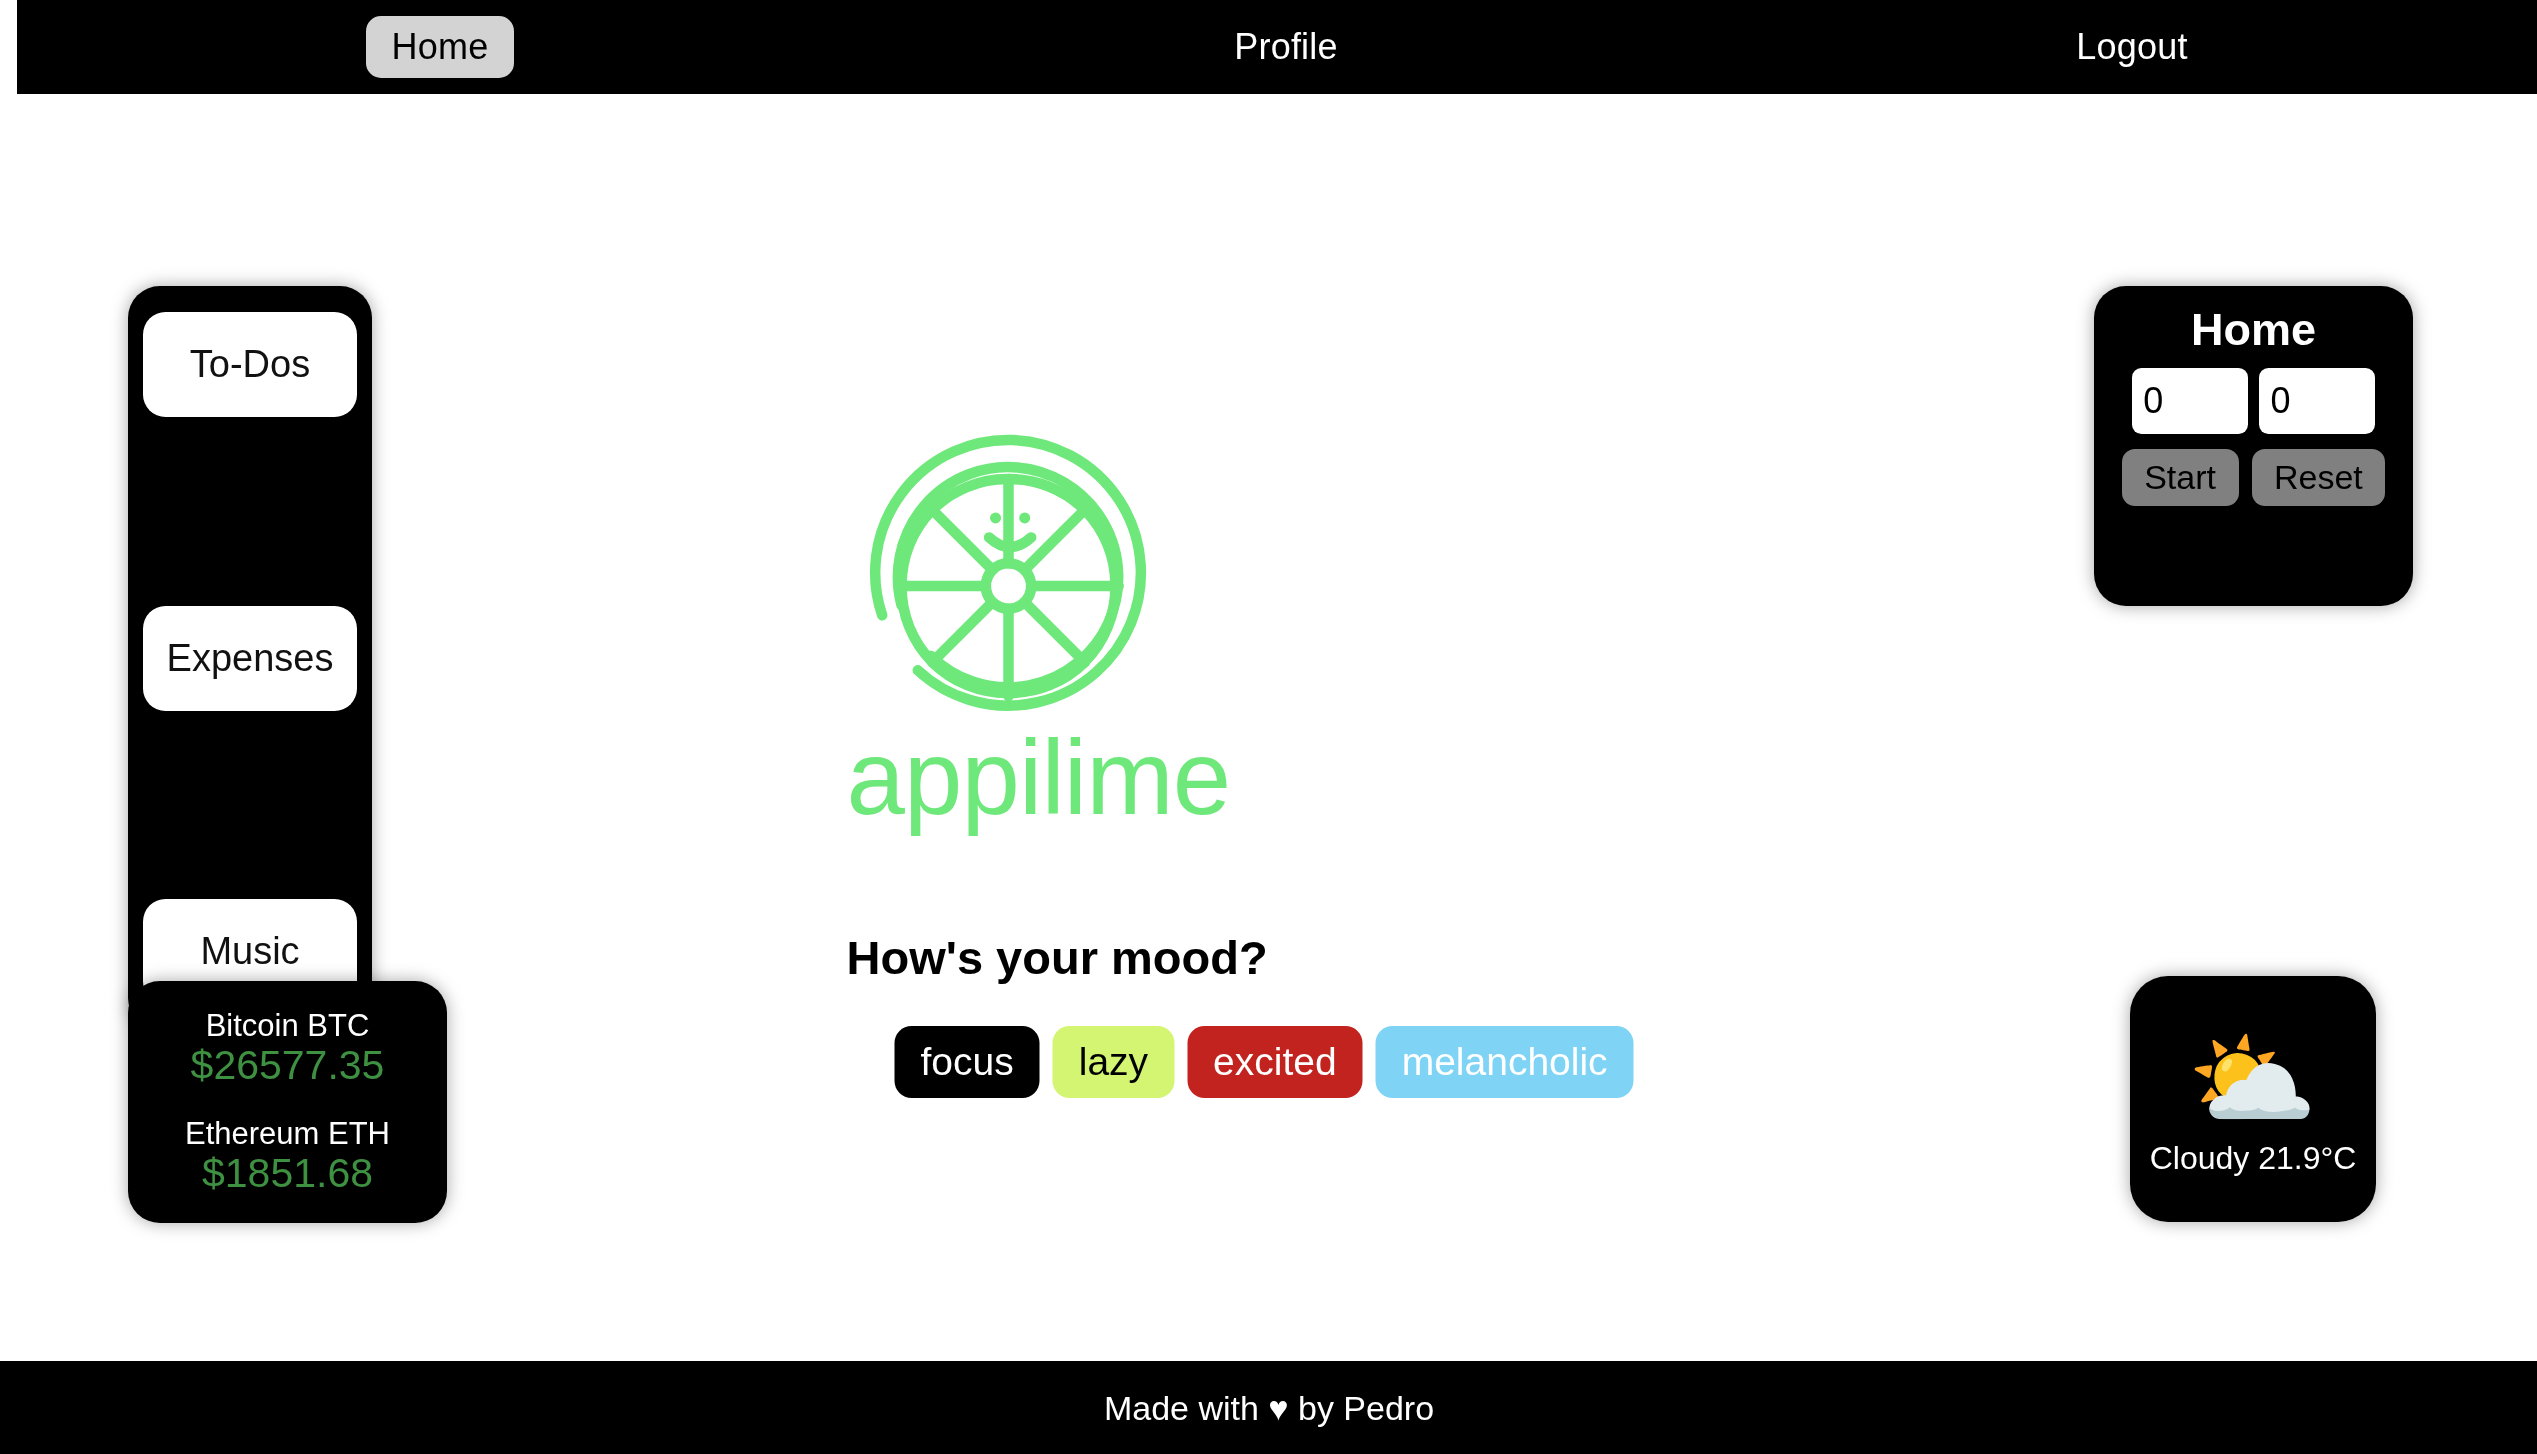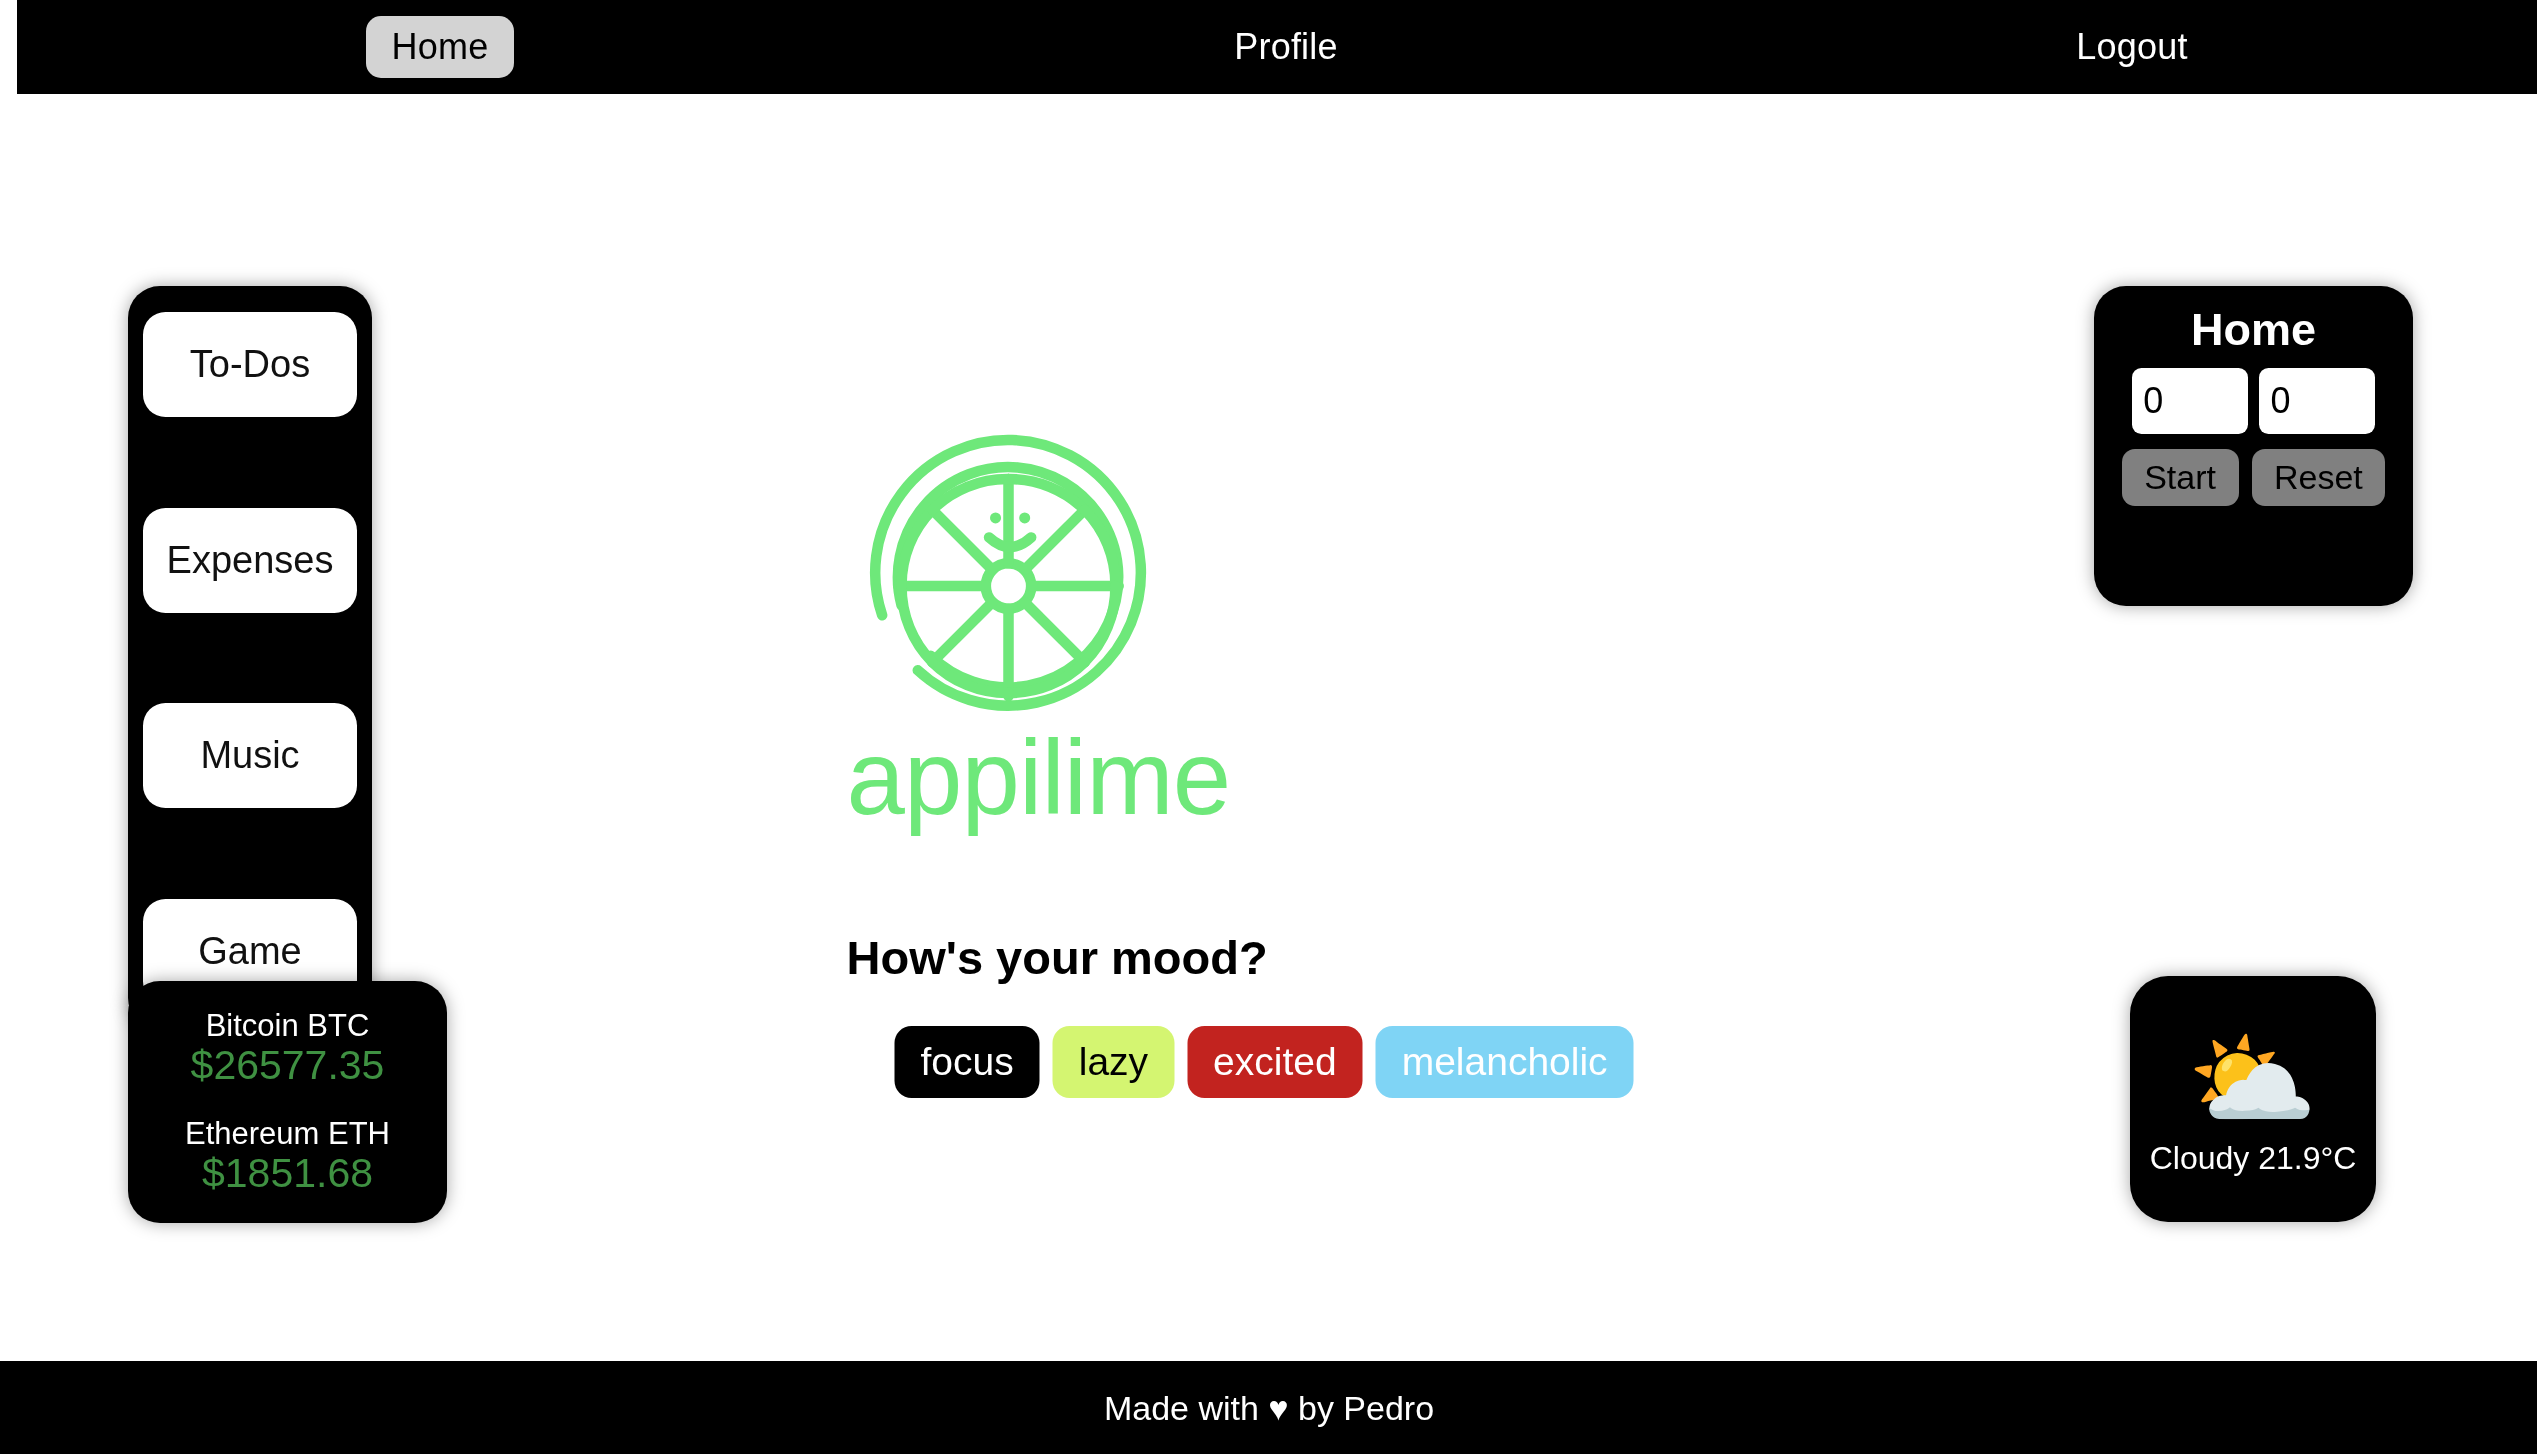--- a/index.html
+++ b/index.html
@@ -260,7 +260,6 @@
   <button class="menu-btn">To-Dos</button>
   <button class="menu-btn">Expenses</button>
   <button class="menu-btn">Music</button>
-  <button class="menu-btn">Game</button>
 </div>
 
 <div class="card crypto">

